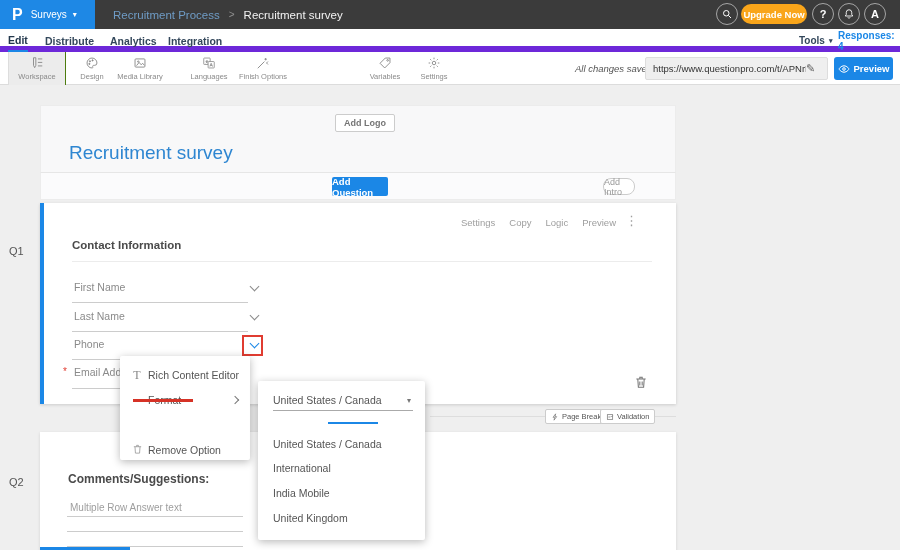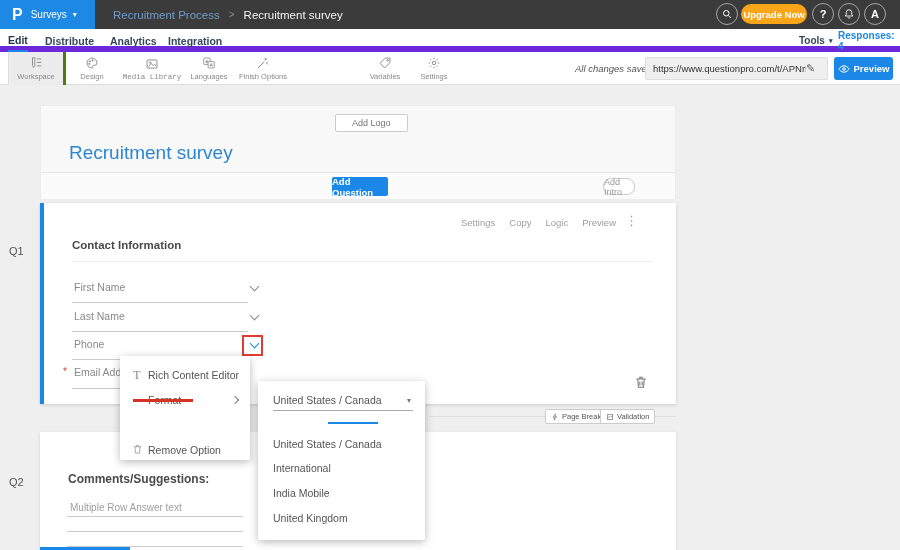--- a/index.html
+++ b/index.html
@@ -30,7 +30,7 @@
   
   .toolbar-row { position:absolute; left:0; top:52px; width:900px; height:33px; background:#fff; border-bottom:1px solid #dcdcdc; z-index:28; }
   .tool-item { position:absolute; top:0; height:33px; display:flex; flex-direction:column; align-items:center; justify-content:center; gap:2px; cursor:pointer; }
-  .tool-item.active { background:#ececec; border-right:3px solid #4d7c0f; border-left:1px solid #ddd; }
+  .tool-item.active { background:#ececec; border-right:1px solid #4d7c0f; border-left:1px solid #ddd; }
   .tool-item svg { width:14px; height:14px; }
   .tool-label { font-size:7.5px; color:#8a8a8a; white-space:nowrap; }
   .saved { position:absolute; left:575px; top:0; height:33px; display:flex; align-items:center; font-style:italic; font-size:9.5px; color:#555; }

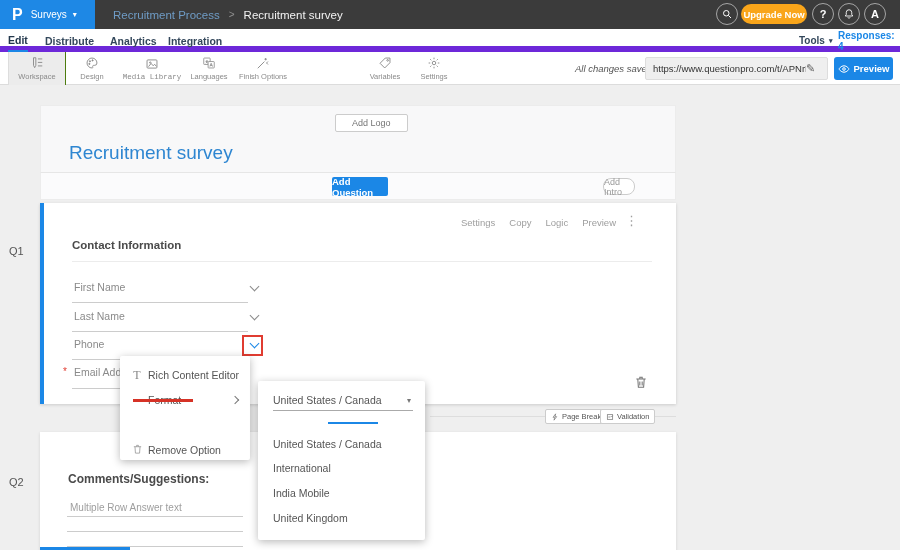--- a/index.html
+++ b/index.html
@@ -164,7 +164,7 @@
         </svg>
       <span class="tool-label">Design</span>
     </div>
-    <div class="tool-item" style="left:118px;width:68px;font-family:Liberation Mono, monospace;">
+    <div class="tool-item" style="left:106px;width:68px;">
       <svg viewBox="0 0 24 24" fill="none" stroke="#8a8a8a" stroke-width="1.6">
           <rect x="3.5" y="5" width="17" height="14" rx="1.5"></rect>
           <path d="M6 16.5l4.5-5.5 3.5 4 2.5-2.5 3 3.5"></path>

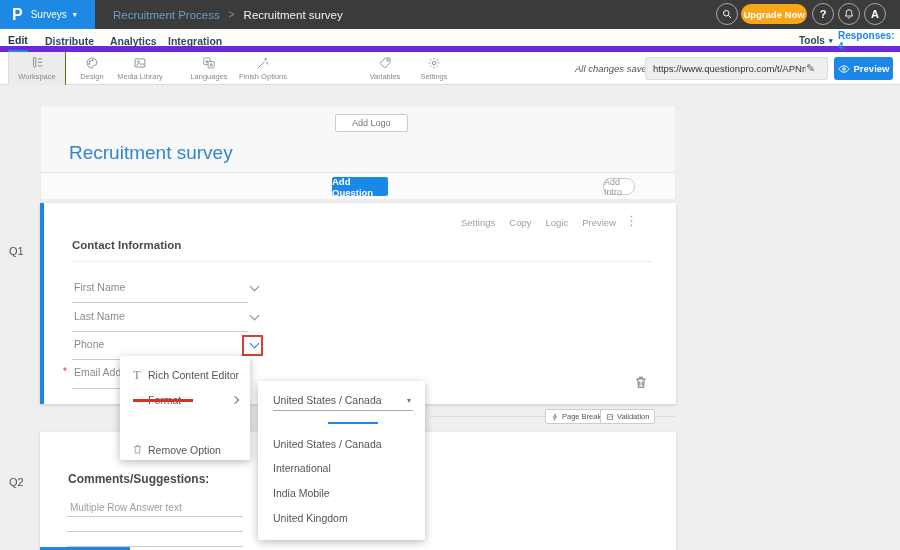--- a/index.html
+++ b/index.html
@@ -42,7 +42,7 @@
 
   
   .header-card { position:absolute; left:40px; top:105px; width:636px; height:67px; background:#f8f8f9; border:1px solid #ececec; border-bottom:none; z-index:1; }
-  .add-logo { position:absolute; left:294px; top:8px; padding:3px 16px; background:#fff; border:1px solid #ccc; border-radius:2px; font-size:9px; color:#757575; cursor:pointer; }
+  .add-logo { position:absolute; left:294px; top:8px; padding:3px 8px; background:#fff; border:1px solid #ccc; border-radius:2px; font-size:9px; color:#757575; cursor:pointer;font-weight:bold; }
   .survey-title { position:absolute; left:28px; top:36px; font-size:19px; color:#2e86d1; }
   .addq-row { position:absolute; left:40px; top:172px; width:636px; height:28px; background:#fbfbfc; border:1px solid #ececec; border-top:1px solid #e6e6e6; z-index:1; }
   .add-question { position:absolute; left:291px; top:4px; width:56px; height:19px; background:#1b87e6; border-radius:2px; color:#fff; font-size:9.5px; font-weight:700; display:flex; align-items:center; justify-content:center; cursor:pointer; }

